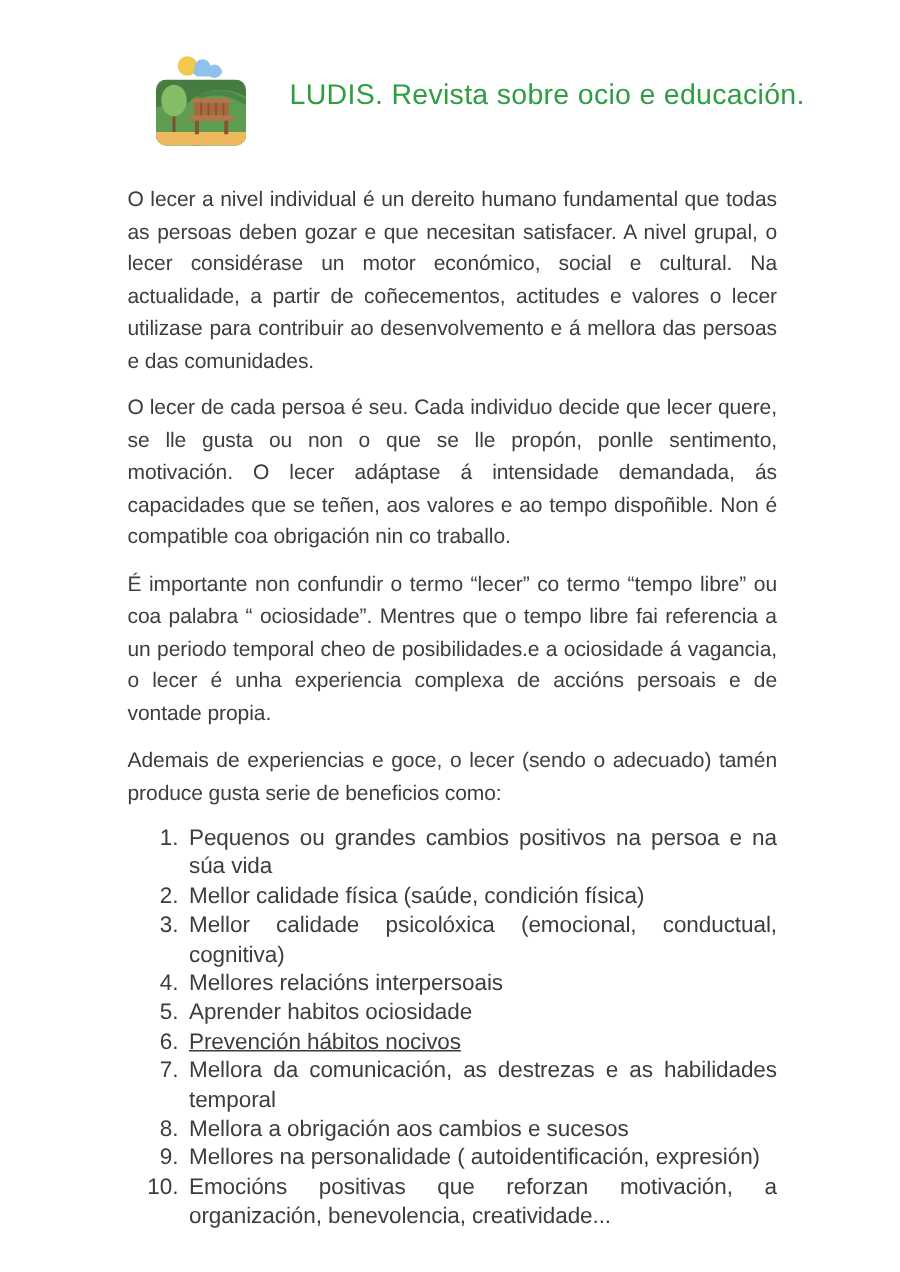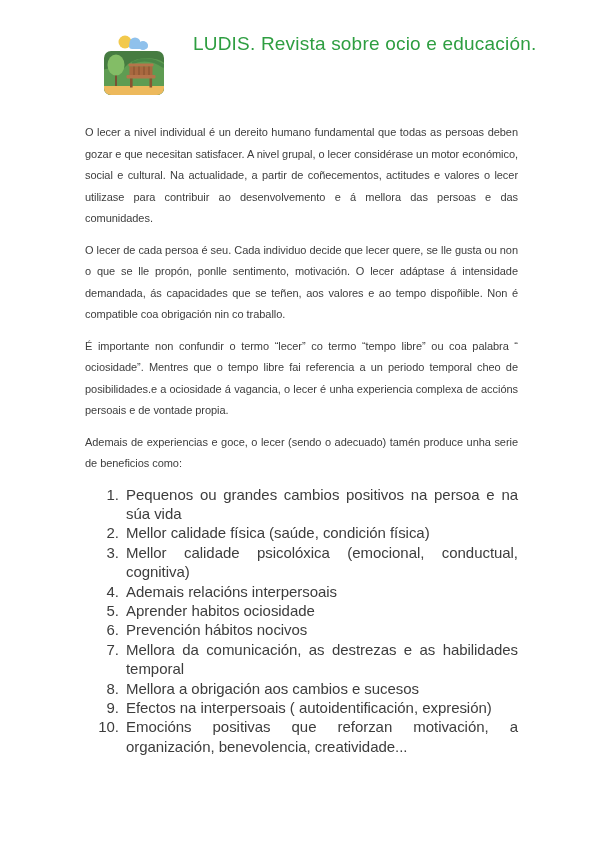--- a/index.html
+++ b/index.html
@@ -22,7 +22,7 @@
   
   .header {
     display: flex;
-    align-items: flex-start;
+    align-items: center;
     padding: 33px 0 0 102px;
     height: 100px;
   }

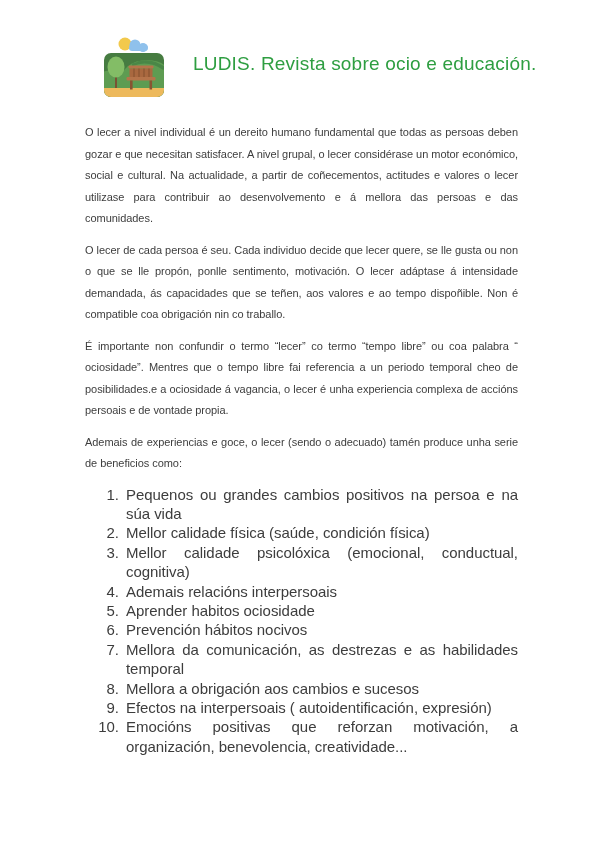--- a/index.html
+++ b/index.html
@@ -44,7 +44,7 @@
     padding: 22px 82px 0 85px;
   }
   .content p {
-    font-size: 11px;
+    font-size: 14px;
     line-height: 21.5px;
     text-align: justify;
     letter-spacing: -0.05px;

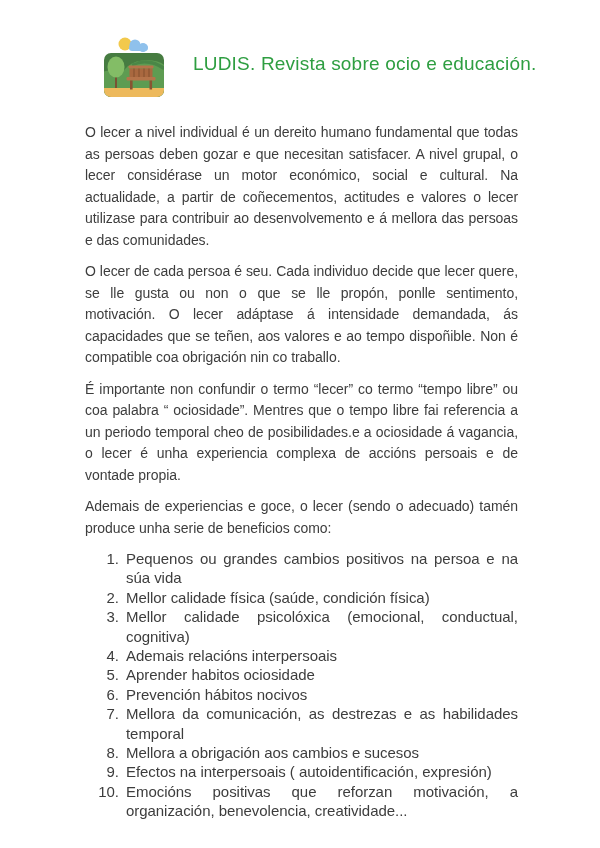--- a/index.html
+++ b/index.html
@@ -117,7 +117,7 @@
     <p style="color: rgb(61, 61, 61);">O lecer a nivel individual é un dereito humano fundamental que todas as persoas deben gozar e que necesitan satisfacer. A nivel grupal, o lecer considérase un motor económico, social e cultural. Na actualidade, a partir de coñecementos, actitudes e valores o lecer utilizase para contribuir ao desenvolvemento e á mellora das persoas e das comunidades.</p>
     <p style="color: rgb(61, 61, 61);">O lecer de cada persoa é seu. Cada individuo decide que lecer quere, se lle gusta ou non o que se lle propón, ponlle sentimento, motivación. O lecer adáptase á intensidade demandada, ás capacidades que se teñen, aos valores e ao tempo dispoñible. Non é compatible coa obrigación nin co traballo.</p>
     <p style="color: rgb(61, 61, 61);">É importante non confundir o termo “lecer” co termo “tempo libre” ou coa palabra “ ociosidade”. Mentres que o tempo libre fai referencia a un periodo temporal cheo de posibilidades.e a ociosidade á vagancia, o lecer é unha experiencia complexa de accións persoais e de vontade propia.</p>
-    <p style="color: rgb(61, 61, 61);">Ademais de experiencias e goce, o lecer (sendo o adecuado) tamén produce unha serie de beneficios como:</p>
+    <p style="color: rgb(61, 61, 61);">Ademais de experiencias e goce, o lecer (sendo o adecuado) tamén produce gusta serie de beneficios como:</p>
 
     <ol class="benefits">
       <li style="color: rgb(61, 61, 61);">Pequenos ou grandes cambios positivos na persoa e na súa vida</li>

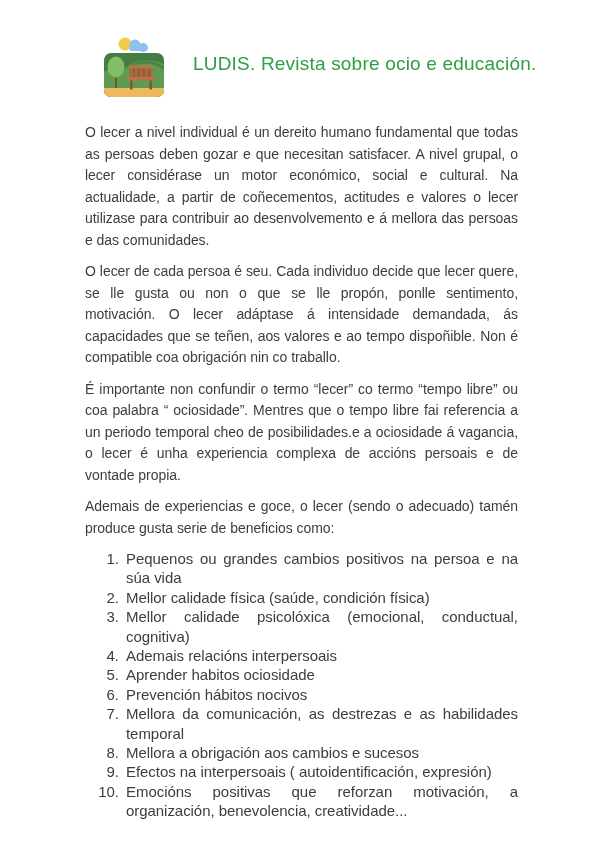--- a/index.html
+++ b/index.html
@@ -123,7 +123,7 @@
       <li style="color: rgb(61, 61, 61);">Pequenos ou grandes cambios positivos na persoa e na súa vida</li>
       <li style="color: rgb(61, 61, 61);">Mellor calidade física (saúde, condición física)</li>
       <li style="color: rgb(61, 61, 61);">Mellor calidade psicolóxica (emocional, conductual, cognitiva)</li>
-      <li style="color: rgb(61, 61, 61);">Ademais relacións interpersoais</li>
+      <li style="color: rgb(61, 61, 61);">Mellores relacións interpersoais</li>
       <li style="color: rgb(61, 61, 61);">Aprender habitos ociosidade</li>
       <li style="color: rgb(61, 61, 61);">Prevención hábitos nocivos</li>
       <li style="color: rgb(61, 61, 61);">Mellora da comunicación, as destrezas e as habilidades temporal</li>

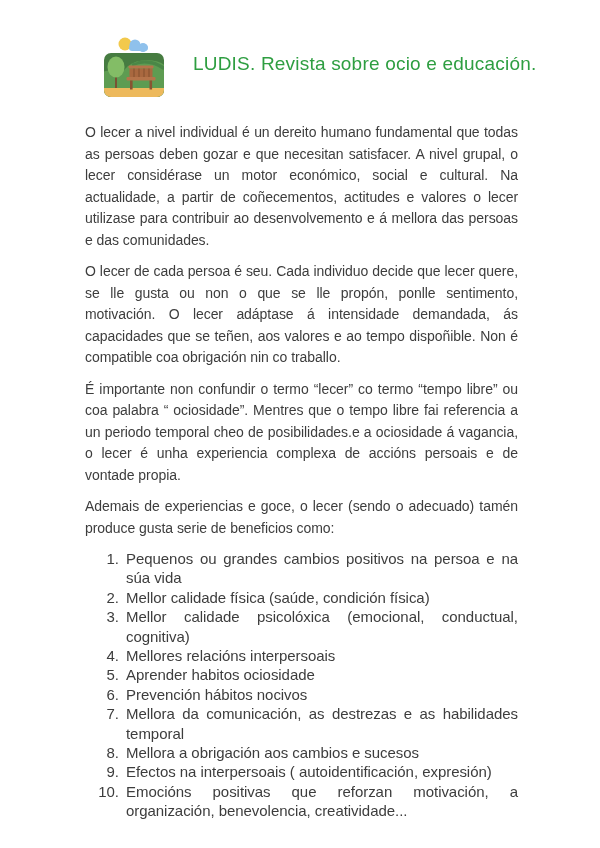--- a/index.html
+++ b/index.html
@@ -125,7 +125,7 @@
       <li style="color: rgb(61, 61, 61);">Mellor calidade psicolóxica (emocional, conductual, cognitiva)</li>
       <li style="color: rgb(61, 61, 61);">Mellores relacións interpersoais</li>
       <li style="color: rgb(61, 61, 61);">Aprender habitos ociosidade</li>
-      <li style="color: rgb(61, 61, 61);">Prevención hábitos nocivos</li>
+      <li style="color: rgb(61, 61, 61); text-decoration: underline;">Prevención hábitos nocivos</li>
       <li style="color: rgb(61, 61, 61);">Mellora da comunicación, as destrezas e as habilidades temporal</li>
       <li style="color: rgb(61, 61, 61);">Mellora a obrigación aos cambios e sucesos</li>
       <li style="color: rgb(61, 61, 61);">Efectos na interpersoais ( autoidentificación, expresión)</li>

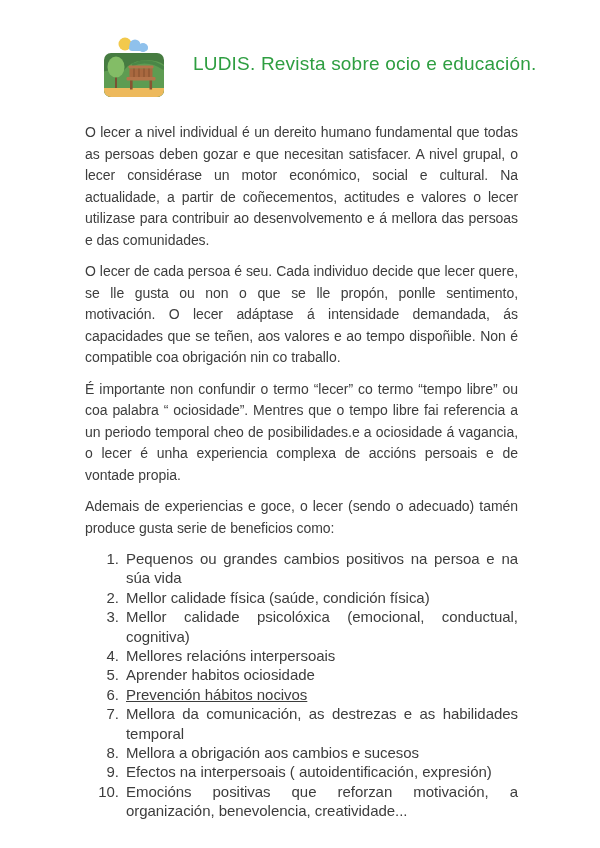--- a/index.html
+++ b/index.html
@@ -128,7 +128,7 @@
       <li style="color: rgb(61, 61, 61); text-decoration: underline;">Prevención hábitos nocivos</li>
       <li style="color: rgb(61, 61, 61);">Mellora da comunicación, as destrezas e as habilidades temporal</li>
       <li style="color: rgb(61, 61, 61);">Mellora a obrigación aos cambios e sucesos</li>
-      <li style="color: rgb(61, 61, 61);">Efectos na interpersoais ( autoidentificación, expresión)</li>
+      <li style="color: rgb(61, 61, 61);">Mellores na personalidade ( autoidentificación, expresión)</li>
       <li style="color: rgb(61, 61, 61);">Emocións positivas que reforzan motivación, a organización, benevolencia, creatividade...</li>
     </ol>
 

